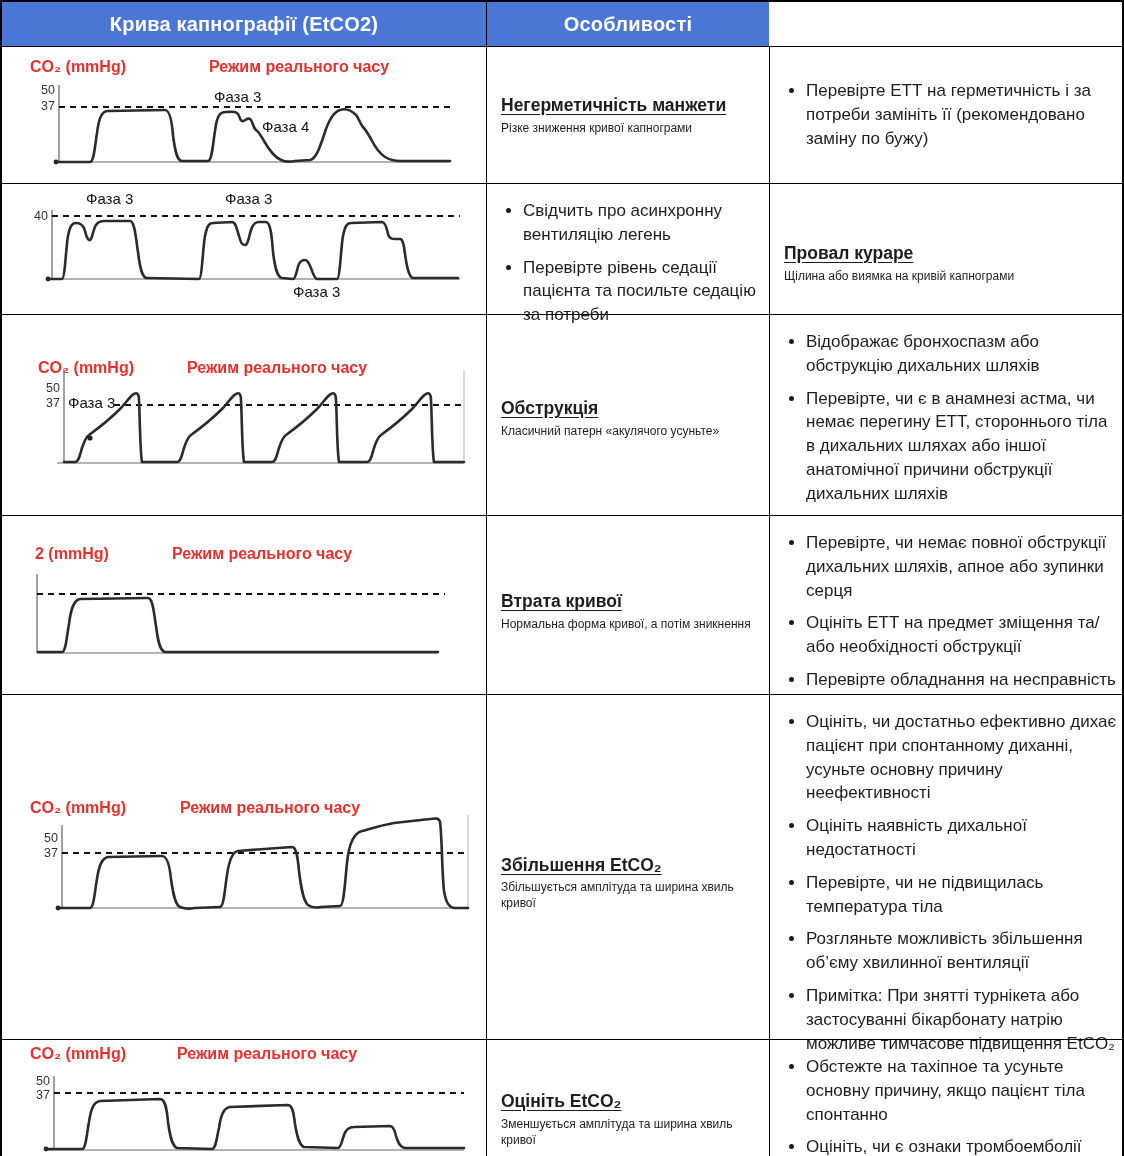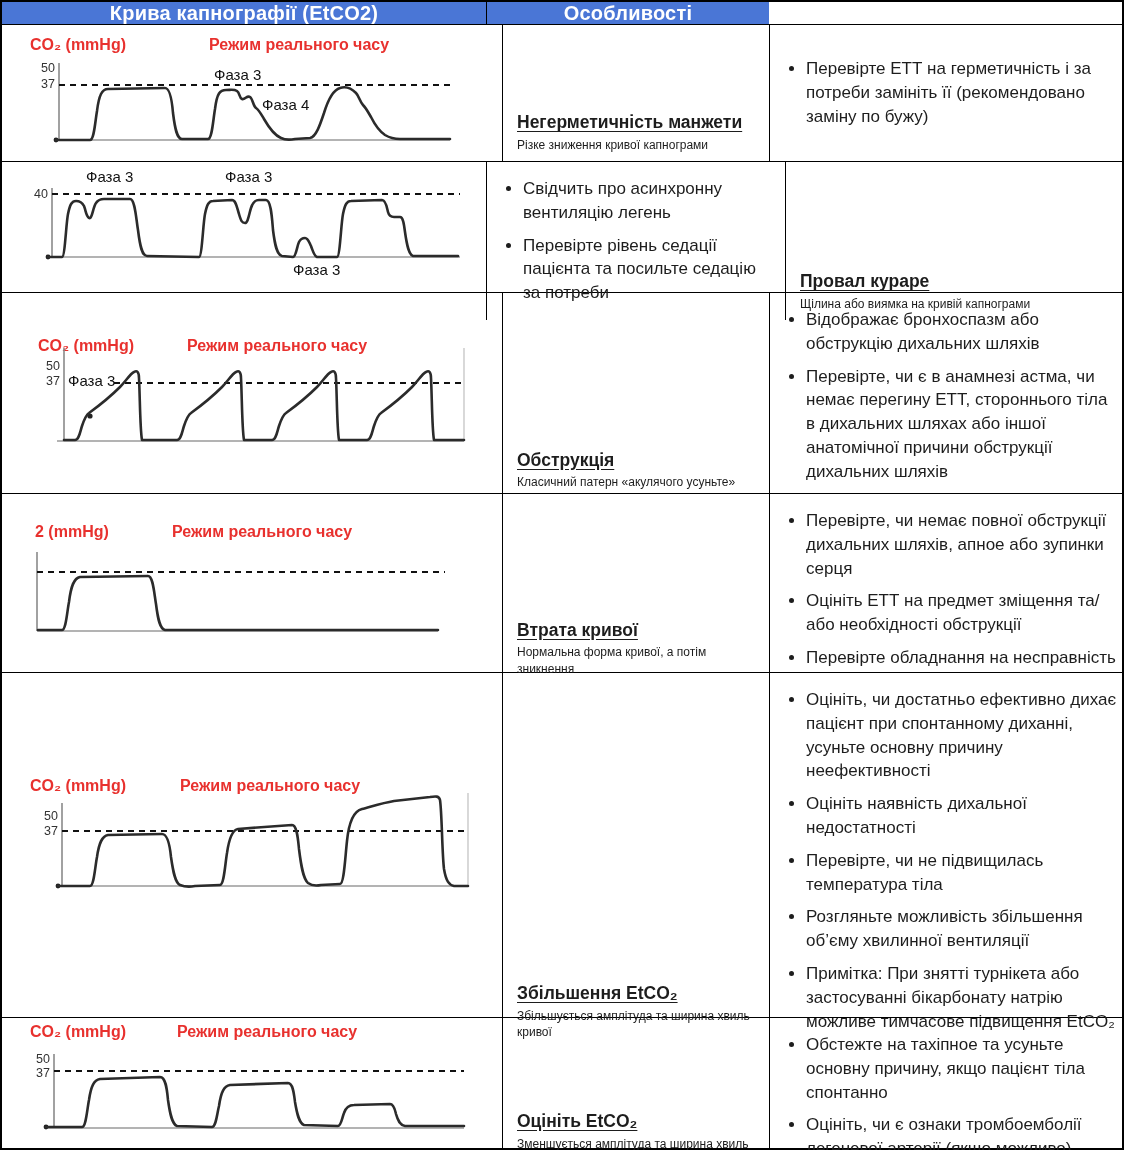--- a/index.html
+++ b/index.html
@@ -13,7 +13,7 @@
   .row + .row{border-top:1px solid var(--border);}
   .cell{box-sizing:border-box;min-width:0;}
   .cell + .cell{border-left:1px solid var(--border);}
-  .hdr{height:22px;background:var(--header-bg);color:var(--header-text);
+  .hdr{height:44px;background:var(--header-bg);color:var(--header-text);
        display:flex;align-items:center;justify-content:center;
        font-size:20px;font-weight:700;letter-spacing:.2px;}
   .graph-cell{position:relative;overflow:hidden;}

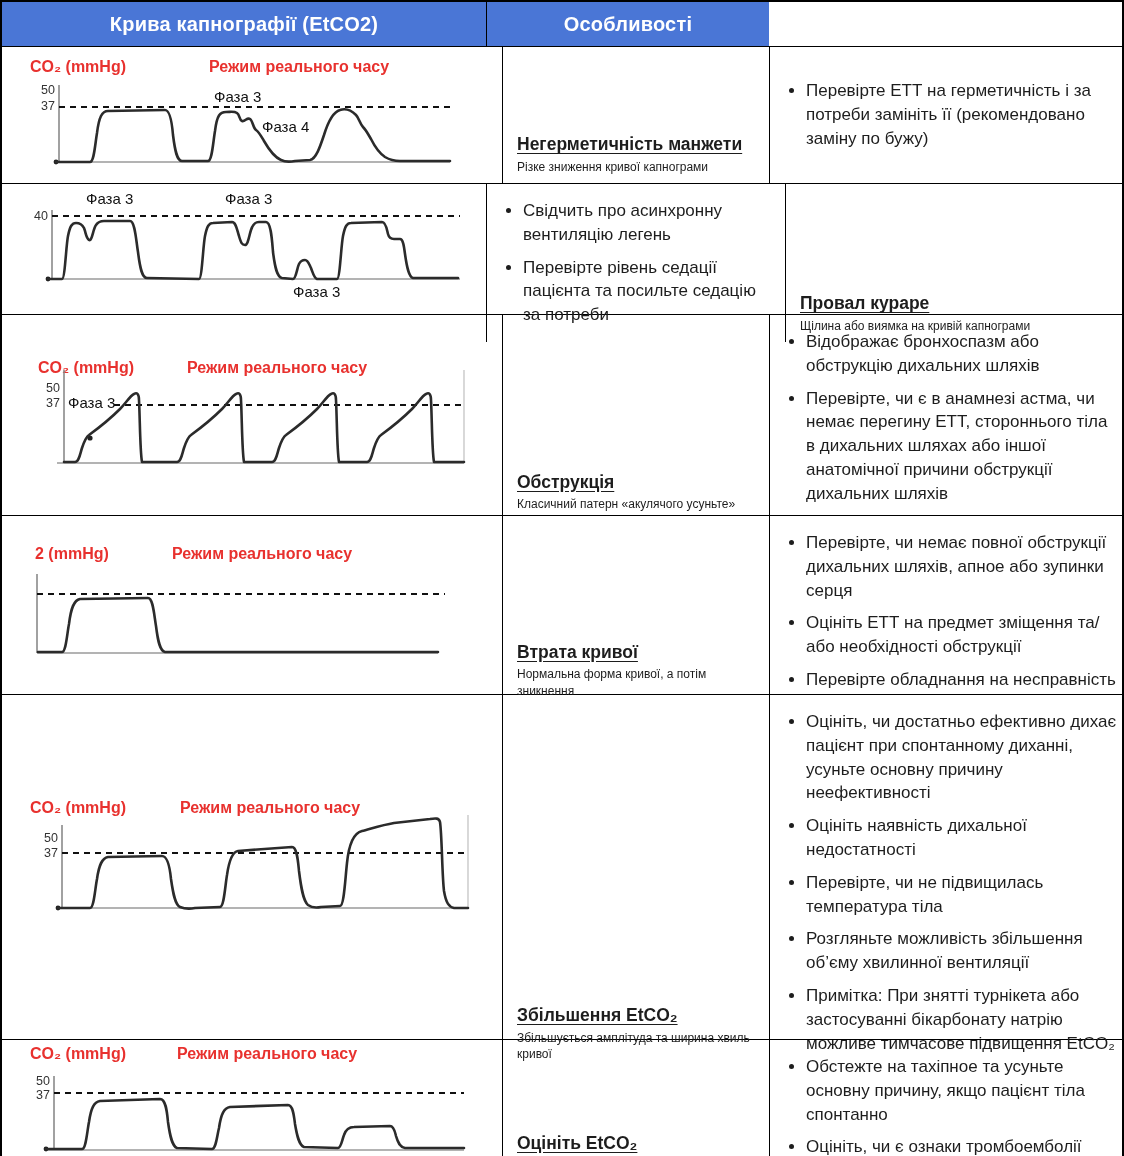--- a/index.html
+++ b/index.html
@@ -18,7 +18,7 @@
        font-size:20px;font-weight:700;letter-spacing:.2px;}
   .graph-cell{position:relative;overflow:hidden;}
   .graph-cell svg{display:block;}
-  .char-cell{display:flex;flex-direction:column;justify-content:flex-end;padding:8px 10px 8px 14px;margin-left:16px;}
+  .char-cell{display:flex;flex-direction:column;justify-content:center;padding:8px 10px 8px 14px;}
   .char-title{font-size:17.5px;font-weight:700;text-decoration:underline;
               text-underline-offset:3px;line-height:1.35;}
   .char-desc{font-size:12px;line-height:1.35;margin-top:2px;}

